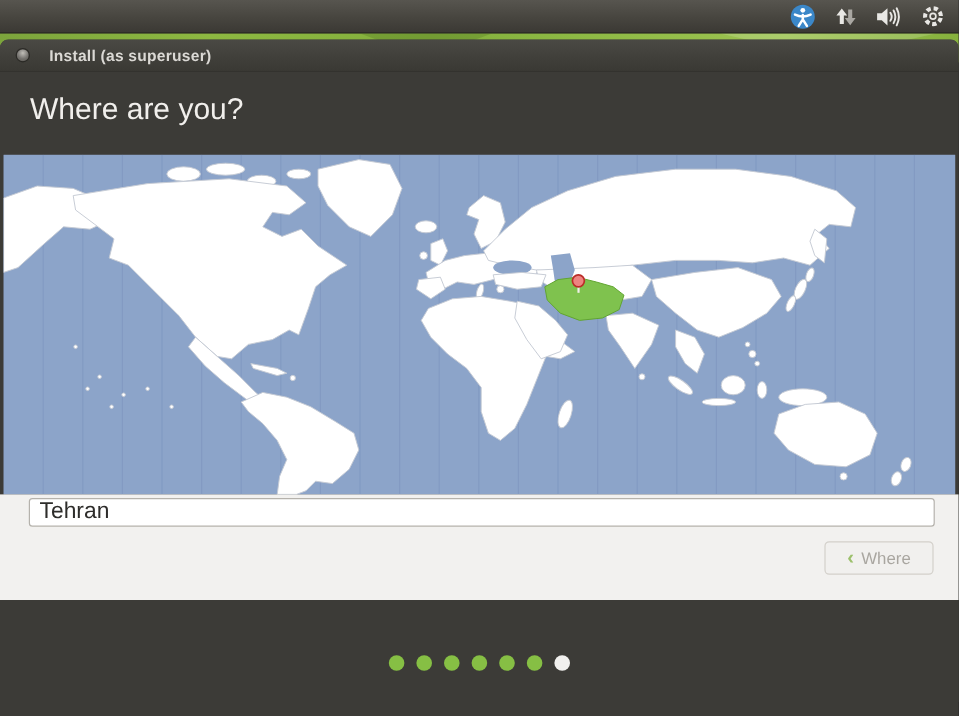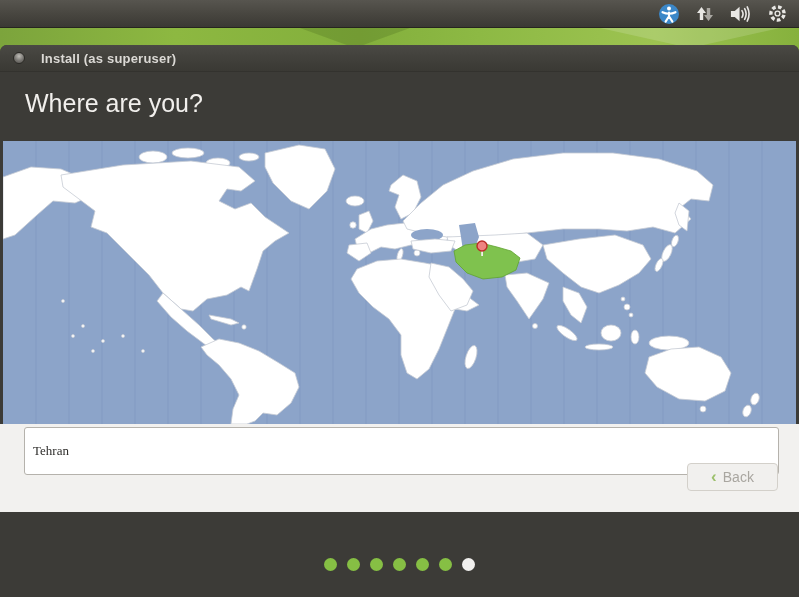--- a/index.html
+++ b/index.html
@@ -35,7 +35,7 @@
     border-top:20px solid rgba(255,255,255,.15);
   }
   
-  .window{position:absolute;top:45px;left:0;width:799px;height:552px;
+  .window{position:absolute;top:33px;left:0;width:799px;height:552px;
     background:var(--window-bg,#3c3b37);border-radius:7px 7px 0 0;}
   .titlebar{
     position:absolute;top:0;left:0;right:0;height:27px;border-radius:7px 7px 0 0;

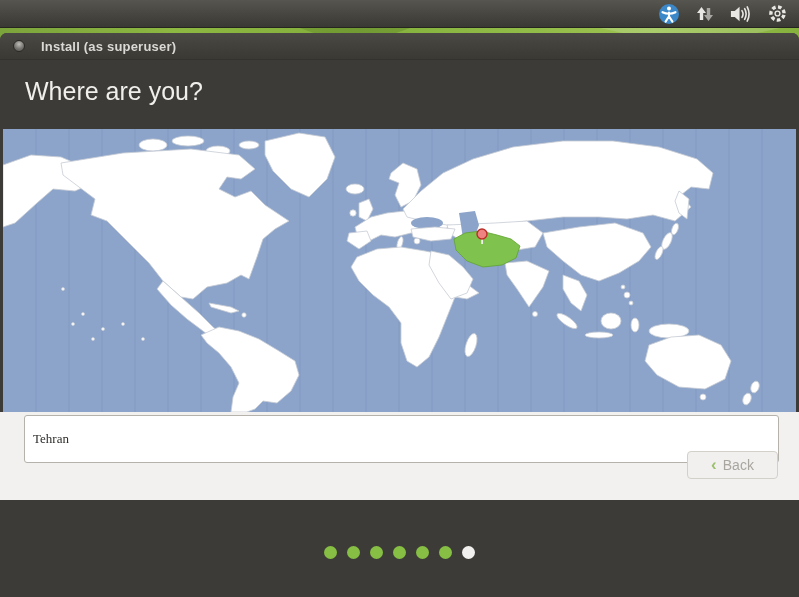--- a/index.html
+++ b/index.html
@@ -68,7 +68,7 @@
   .tz-input{
     position:absolute;top:3px;left:24px;right:20px;height:22px;
     background:#fff;border:1px solid #b5b2ac;border-radius:3px;
-    font-family:Liberation Serif, serif;font-size:13px;color:#2e2d2b;padding:12px 8px;outline:none;
+    font-family:Liberation Sans, sans-serif;font-size:19px;color:#2e2d2b;padding:0 8px;outline:none;
   }
   .btn-row{position:absolute;top:39px;right:21px;display:flex;gap:11px;}
   .btn{

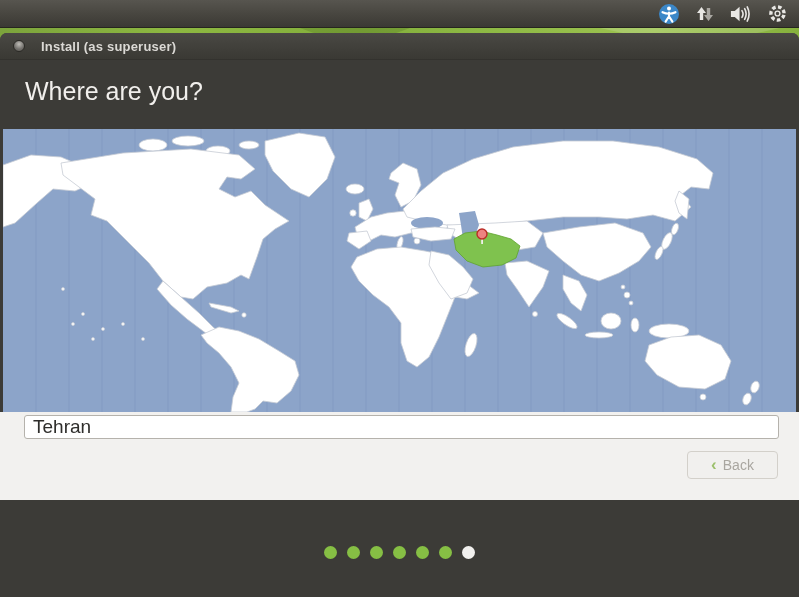--- a/index.html
+++ b/index.html
@@ -267,7 +267,7 @@
       <div class="btn-row">
         <button class="btn back" disabled="">
           <span class="chev">‹</span>
-          <span>Back</span>
+          <span>Where</span>
         </button>
       </div>
     </div>

